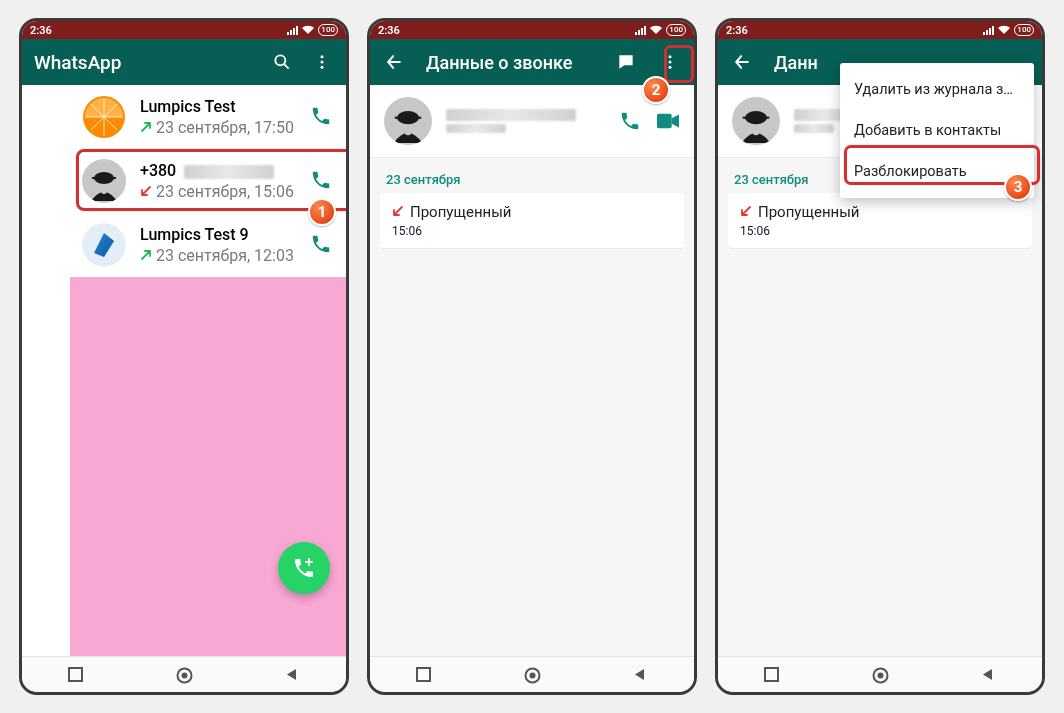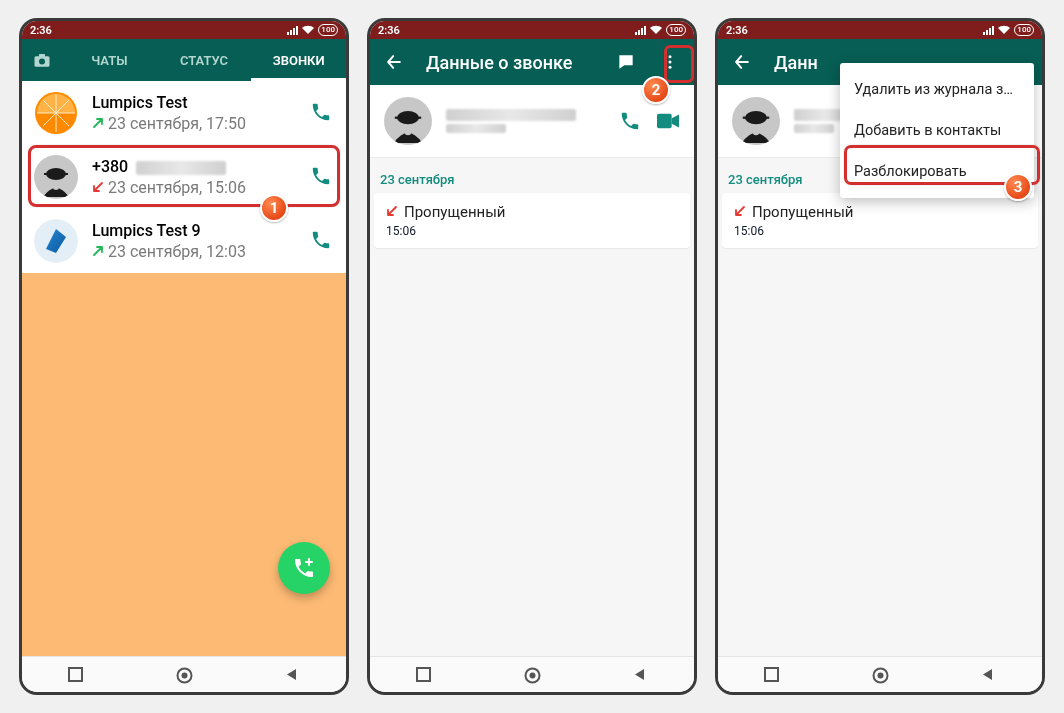--- a/index.html
+++ b/index.html
@@ -240,6 +240,22 @@
     </span>
   </div>
 
+  <div class="wa-header">
+    <span class="wa-title">WhatsApp</span>
+    <span class="icon-btn">
+      <svg width="20" height="20" viewBox="0 0 24 24" fill="none" stroke="#fff" stroke-width="2.2">
+          <circle cx="10" cy="10" r="6"></circle>
+          <line x1="20" y1="20" x2="14.5" y2="14.5"></line>
+        </svg>
+    </span>
+    <span class="icon-btn">
+      <svg width="18" height="18" viewBox="0 0 24 24" fill="#fff">
+          <circle cx="12" cy="5" r="2"></circle>
+          <circle cx="12" cy="12" r="2"></circle>
+          <circle cx="12" cy="19" r="2"></circle>
+        </svg>
+    </span>
+  </div>
 
   <div class="tabs">
     <span class="tab-camera">

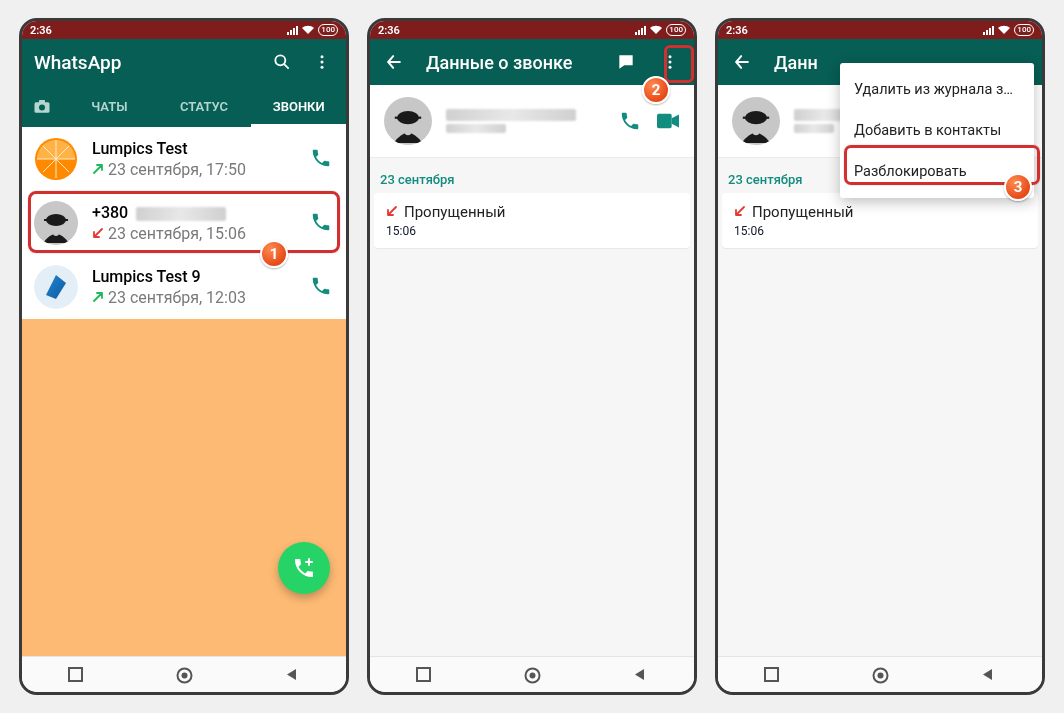--- a/index.html
+++ b/index.html
@@ -257,18 +257,6 @@
     </span>
   </div>
 
-  <div class="tabs">
-    <span class="tab-camera">
-      <svg width="18" height="16" viewBox="0 0 24 20" fill="#b3d6d0">
-          <rect x="2" y="5" width="20" height="14" rx="2"></rect>
-          <rect x="8" y="2" width="8" height="4" rx="1"></rect>
-          <circle cx="12" cy="12" r="4" fill="#075e54"></circle>
-        </svg>
-    </span>
-    <span class="tab-item">ЧАТЫ</span>
-    <span class="tab-item">СТАТУС</span>
-    <span class="tab-item active">ЗВОНКИ</span>
-  </div>
 
   <div class="content">
 

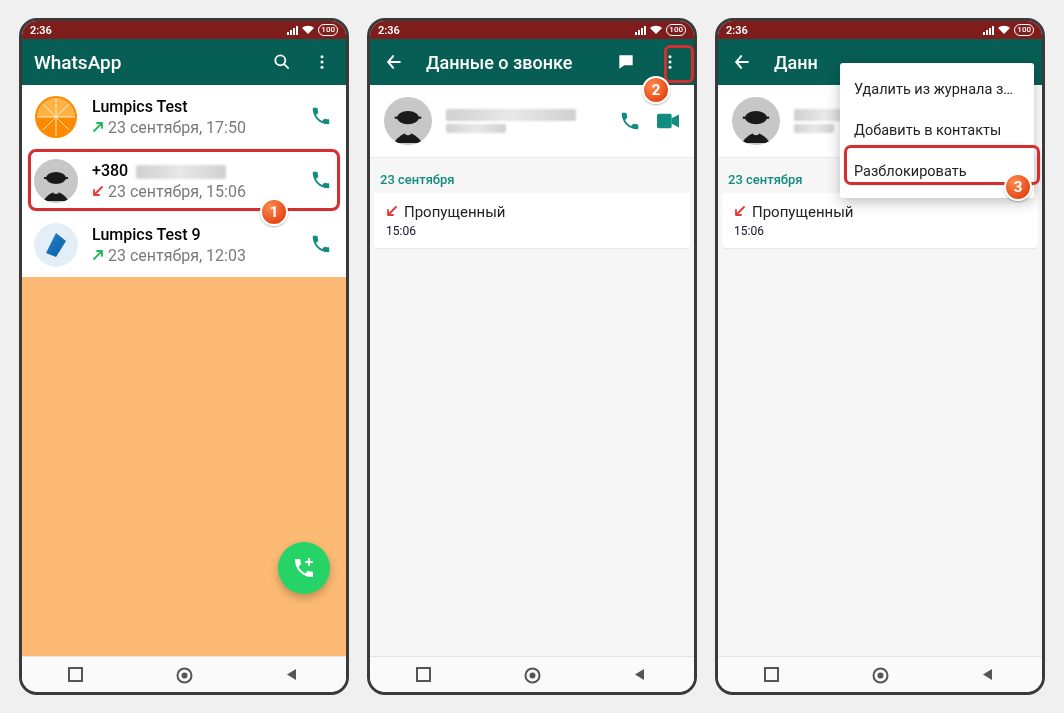--- a/index.html
+++ b/index.html
@@ -87,7 +87,7 @@
     background:#fff;
   }
 
-  .content { flex:1; position:relative; overflow:hidden; background:#fdba74; }
+  .content { flex:1; position:relative; overflow:hidden; background:#f9a8d4;margin-left:48px; }
 
   .call-row {
     display:flex;

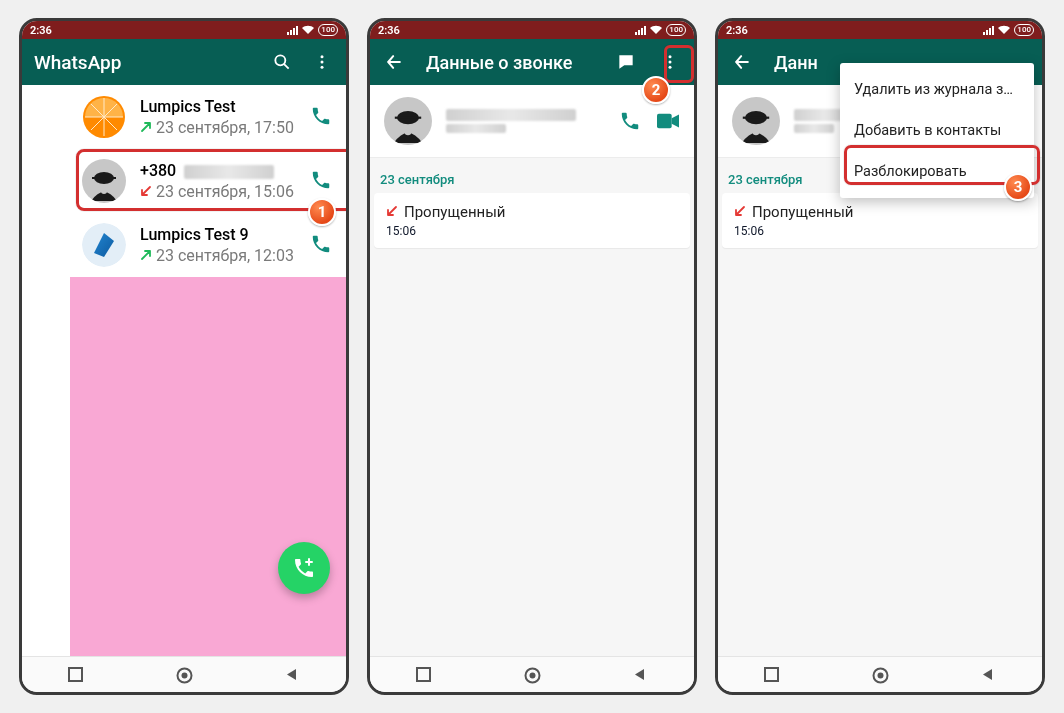--- a/index.html
+++ b/index.html
@@ -177,7 +177,7 @@
   .blur-bar { height:12px; border-radius:2px; background:linear-gradient(90deg,#d0d0d0,#e8e8e8,#d0d0d0); filter:blur(1.2px); }
   .icon-sq { width:24px; height:24px; display:flex; align-items:center; justify-content:center; }
 
-  .section-bg { background:#f6f6f6; padding: 6px 4px; flex:1; }
+  .section-bg { background:#f6f6f6; padding: 6px 10px; flex:1; }
   .date-label { color:#128c7e; font-size:13px; font-weight:500; padding: 8px 6px 6px; }
   .card {
     background:#fff;

